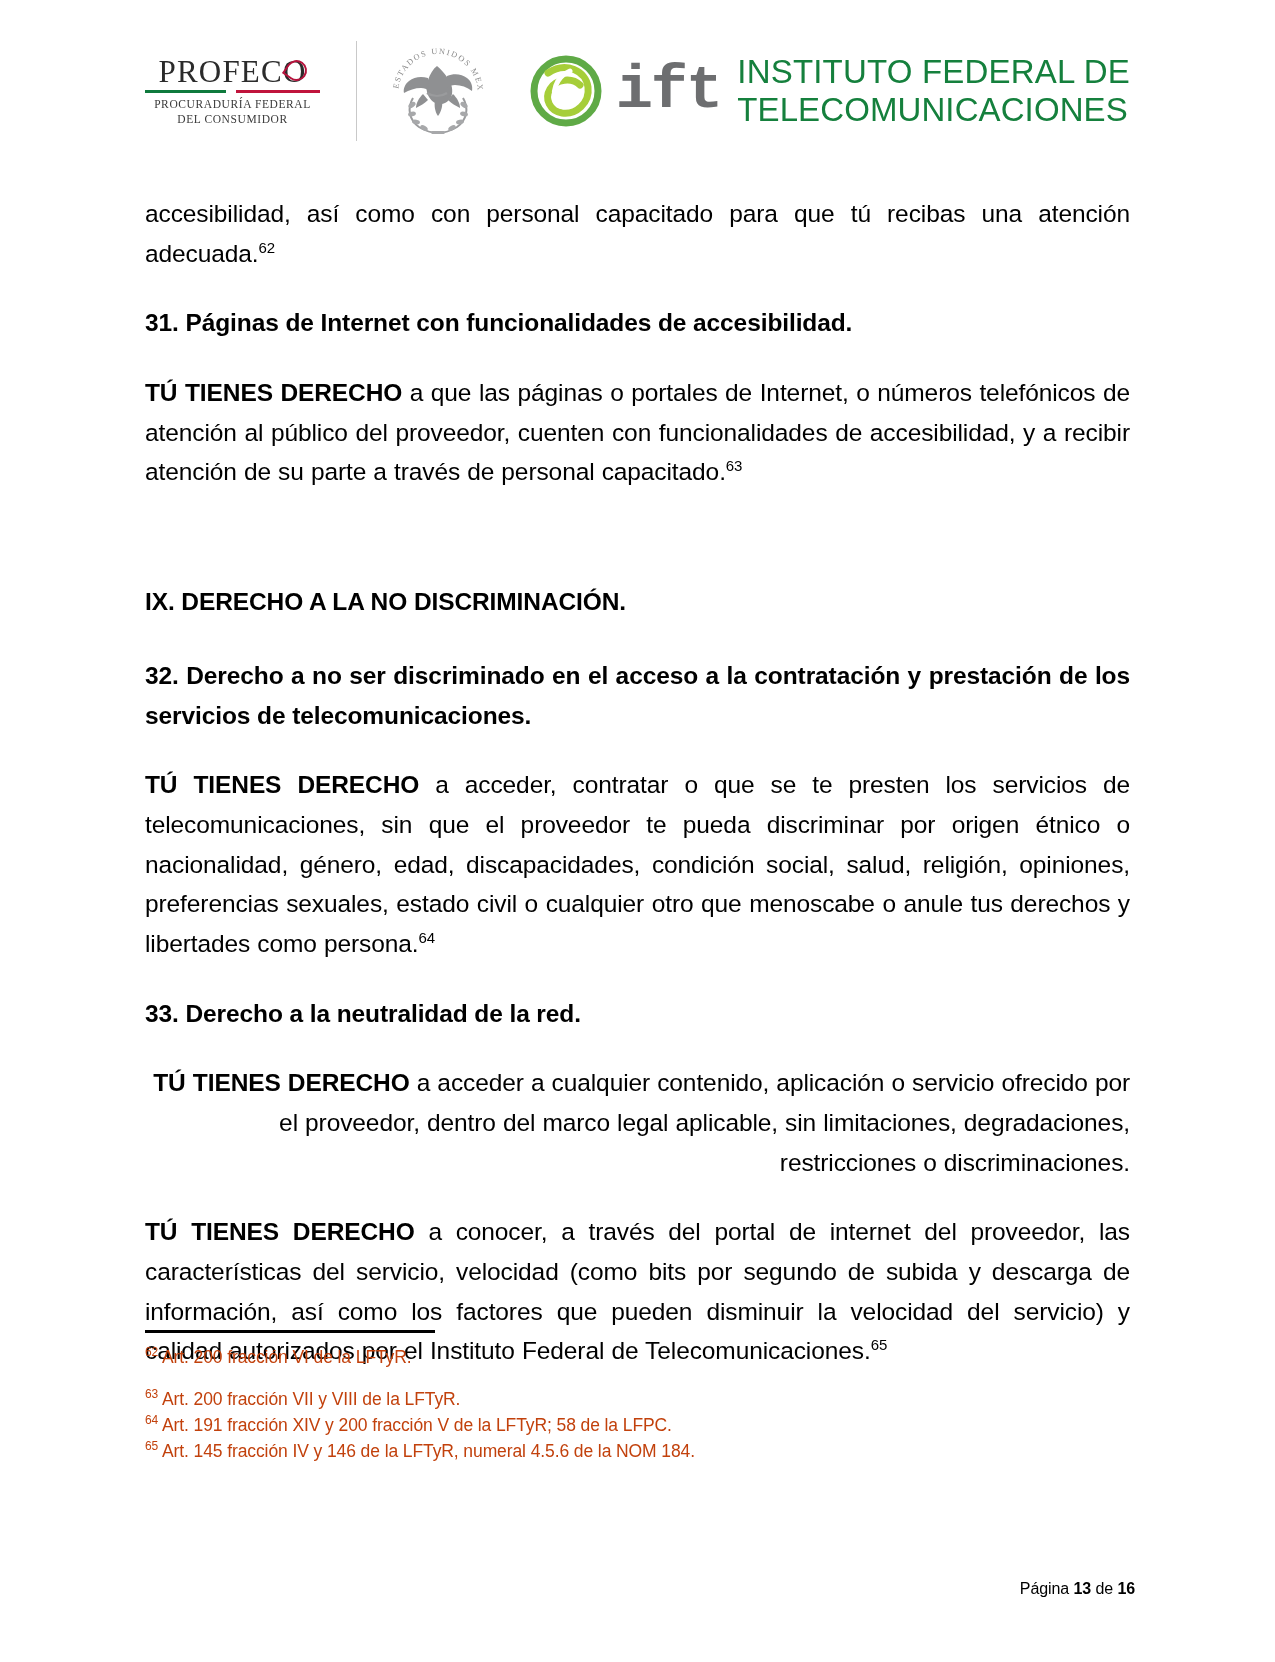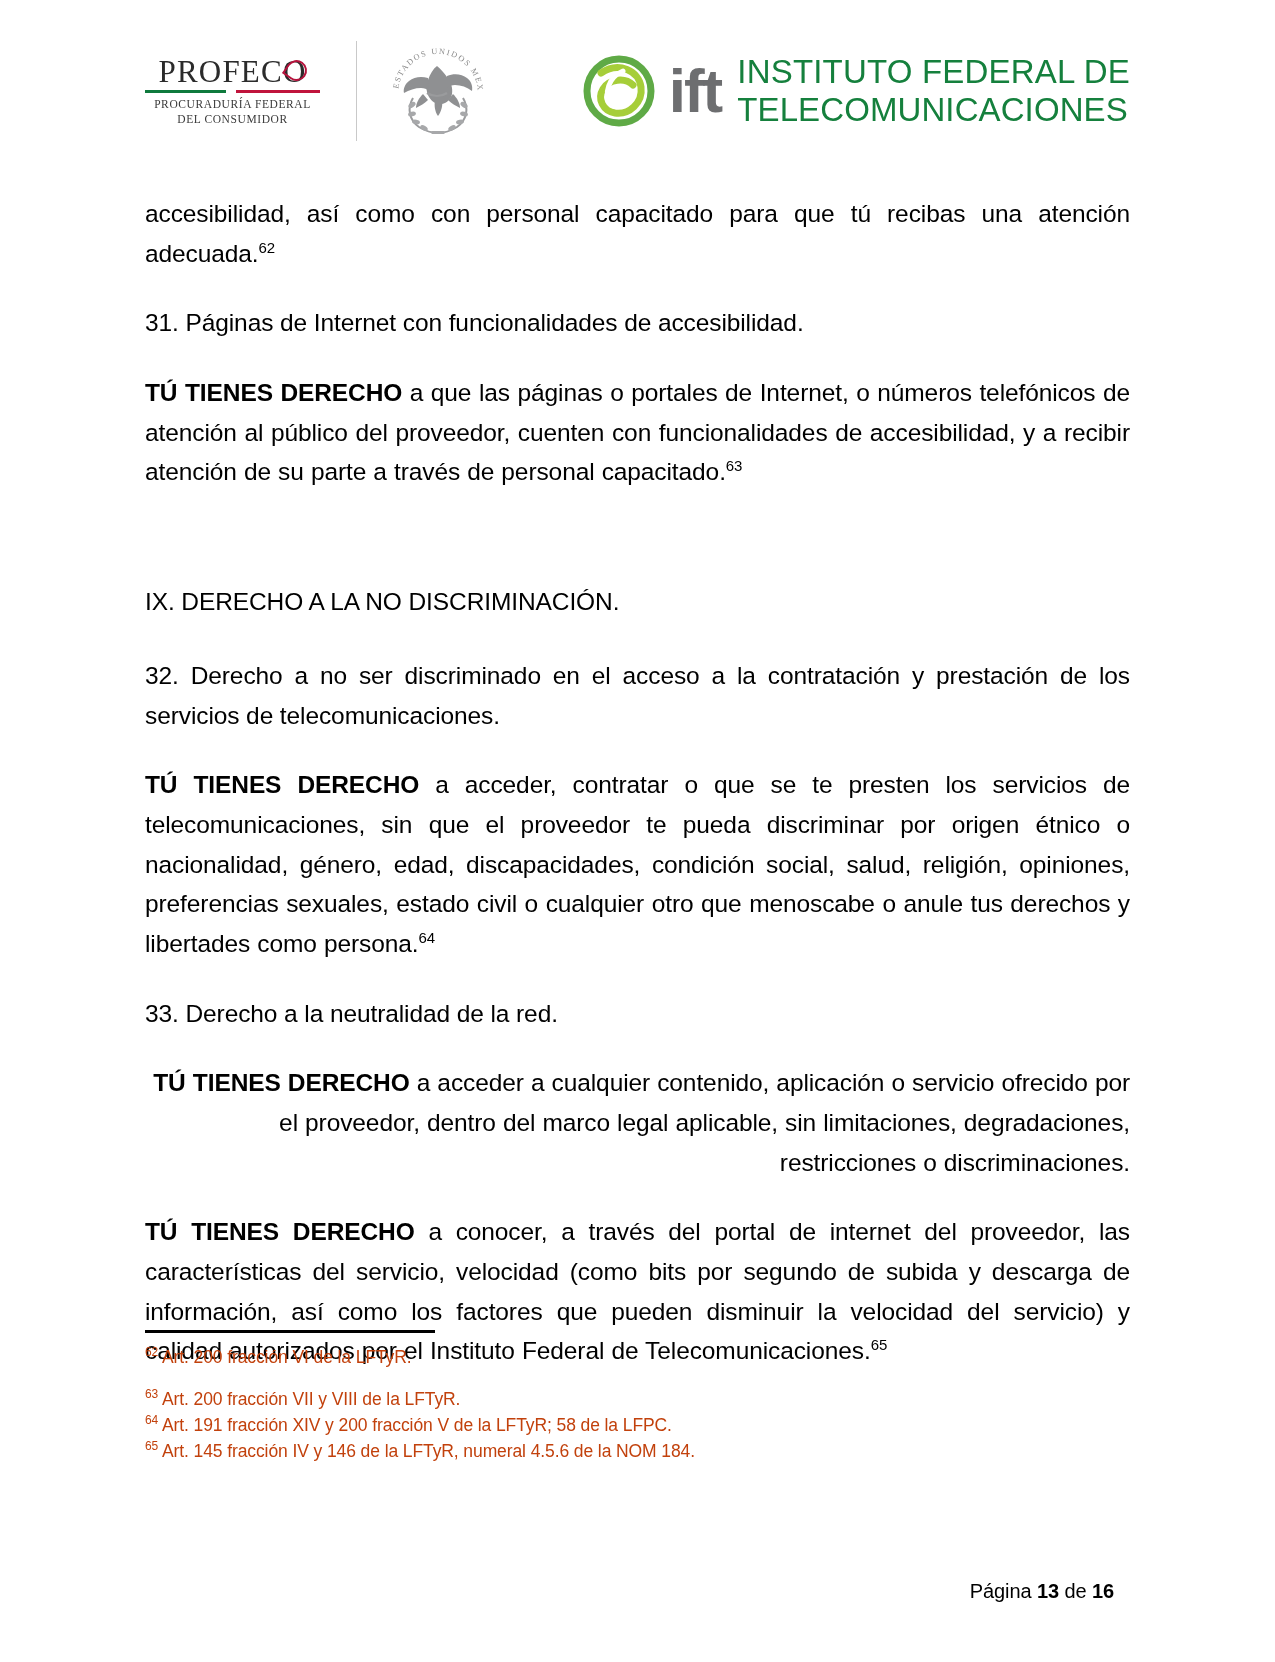--- a/index.html
+++ b/index.html
@@ -100,7 +100,7 @@
   }
   .ift-mark { width: 84px; height: 84px; margin-right: 8px; }
   .ift-word {
-    font-family: Liberation Sans, sans-serif;
+    font-family: Liberation Mono, monospace;
     font-weight: bold;
     font-size: 62px;
     color: #6d6e70;

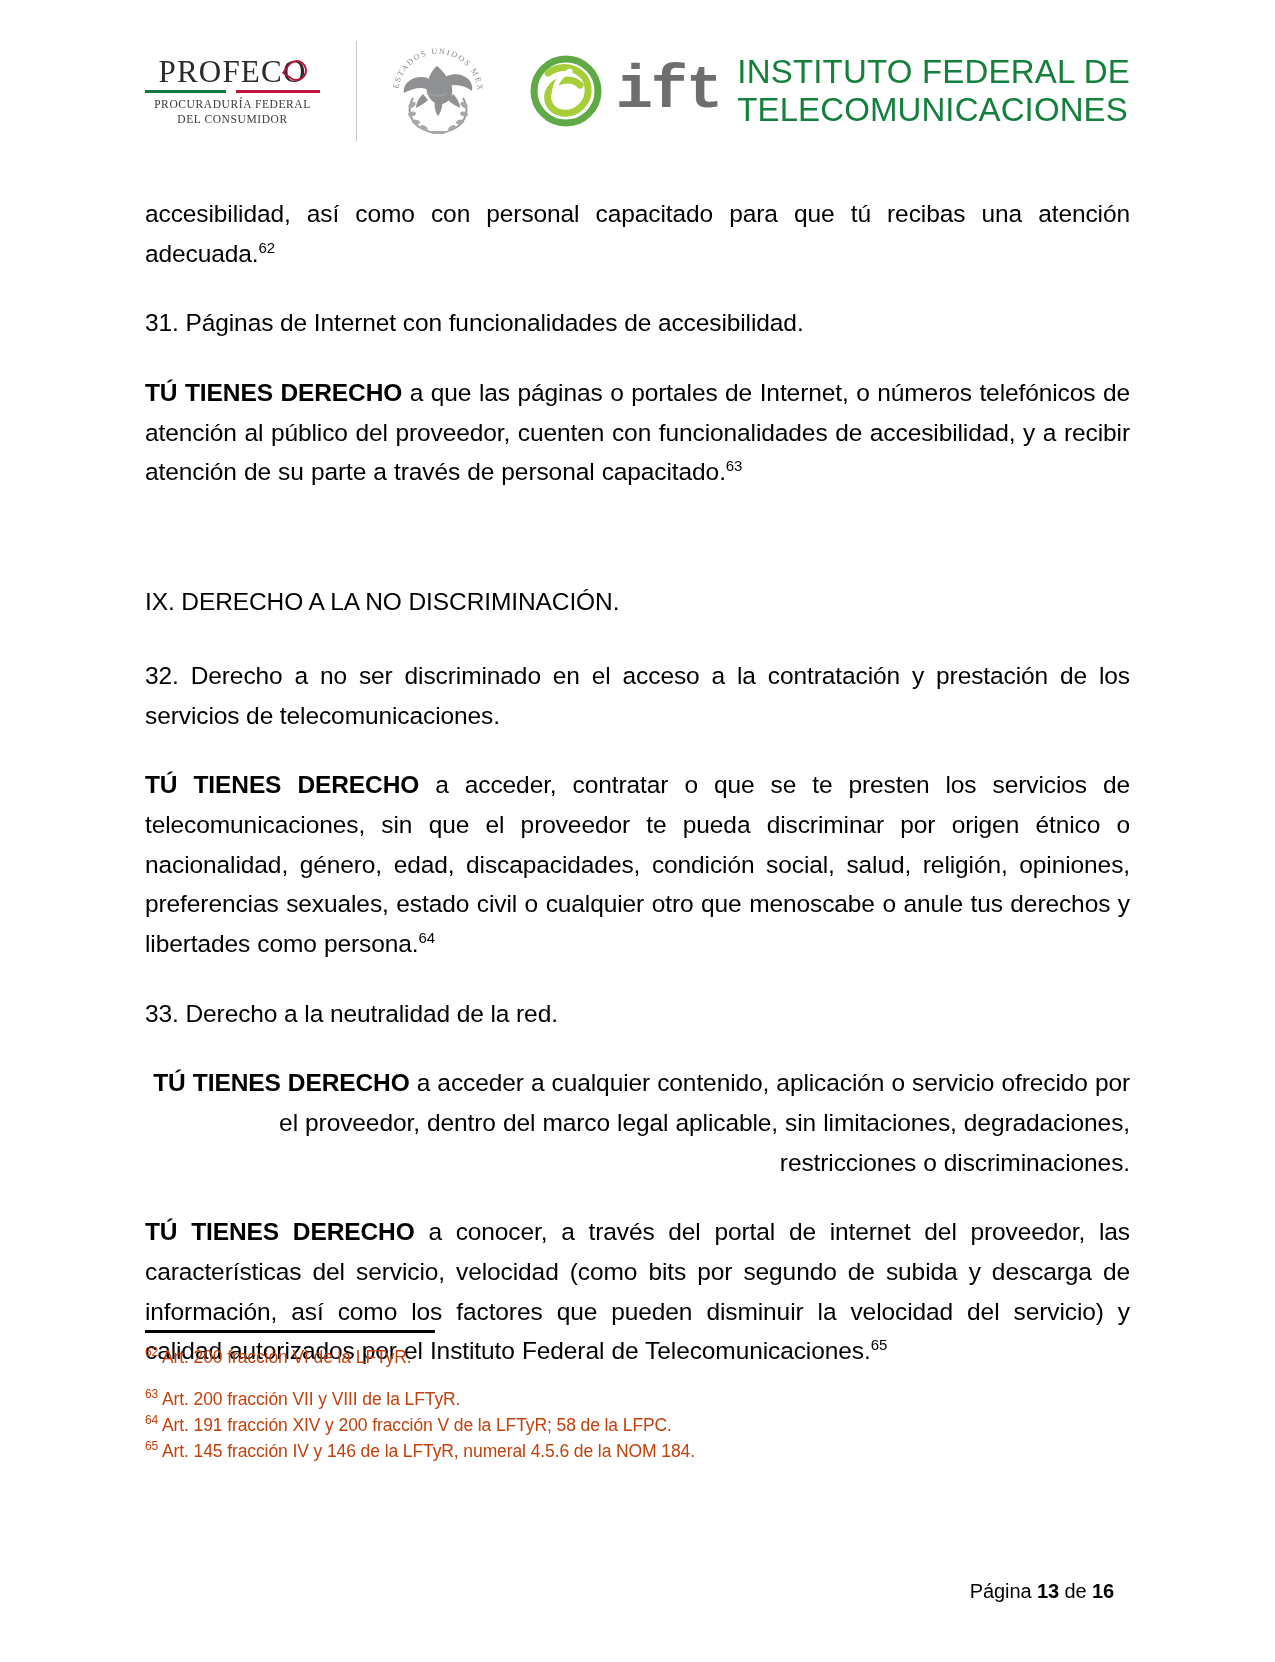--- a/index.html
+++ b/index.html
@@ -131,7 +131,7 @@
 
   .heading {
     font-size: 24.5px;
-    font-weight: normal;
+    font-weight: bold;
     line-height: 1.62;
     margin: 0 0 30px 0;
     text-align: justify;

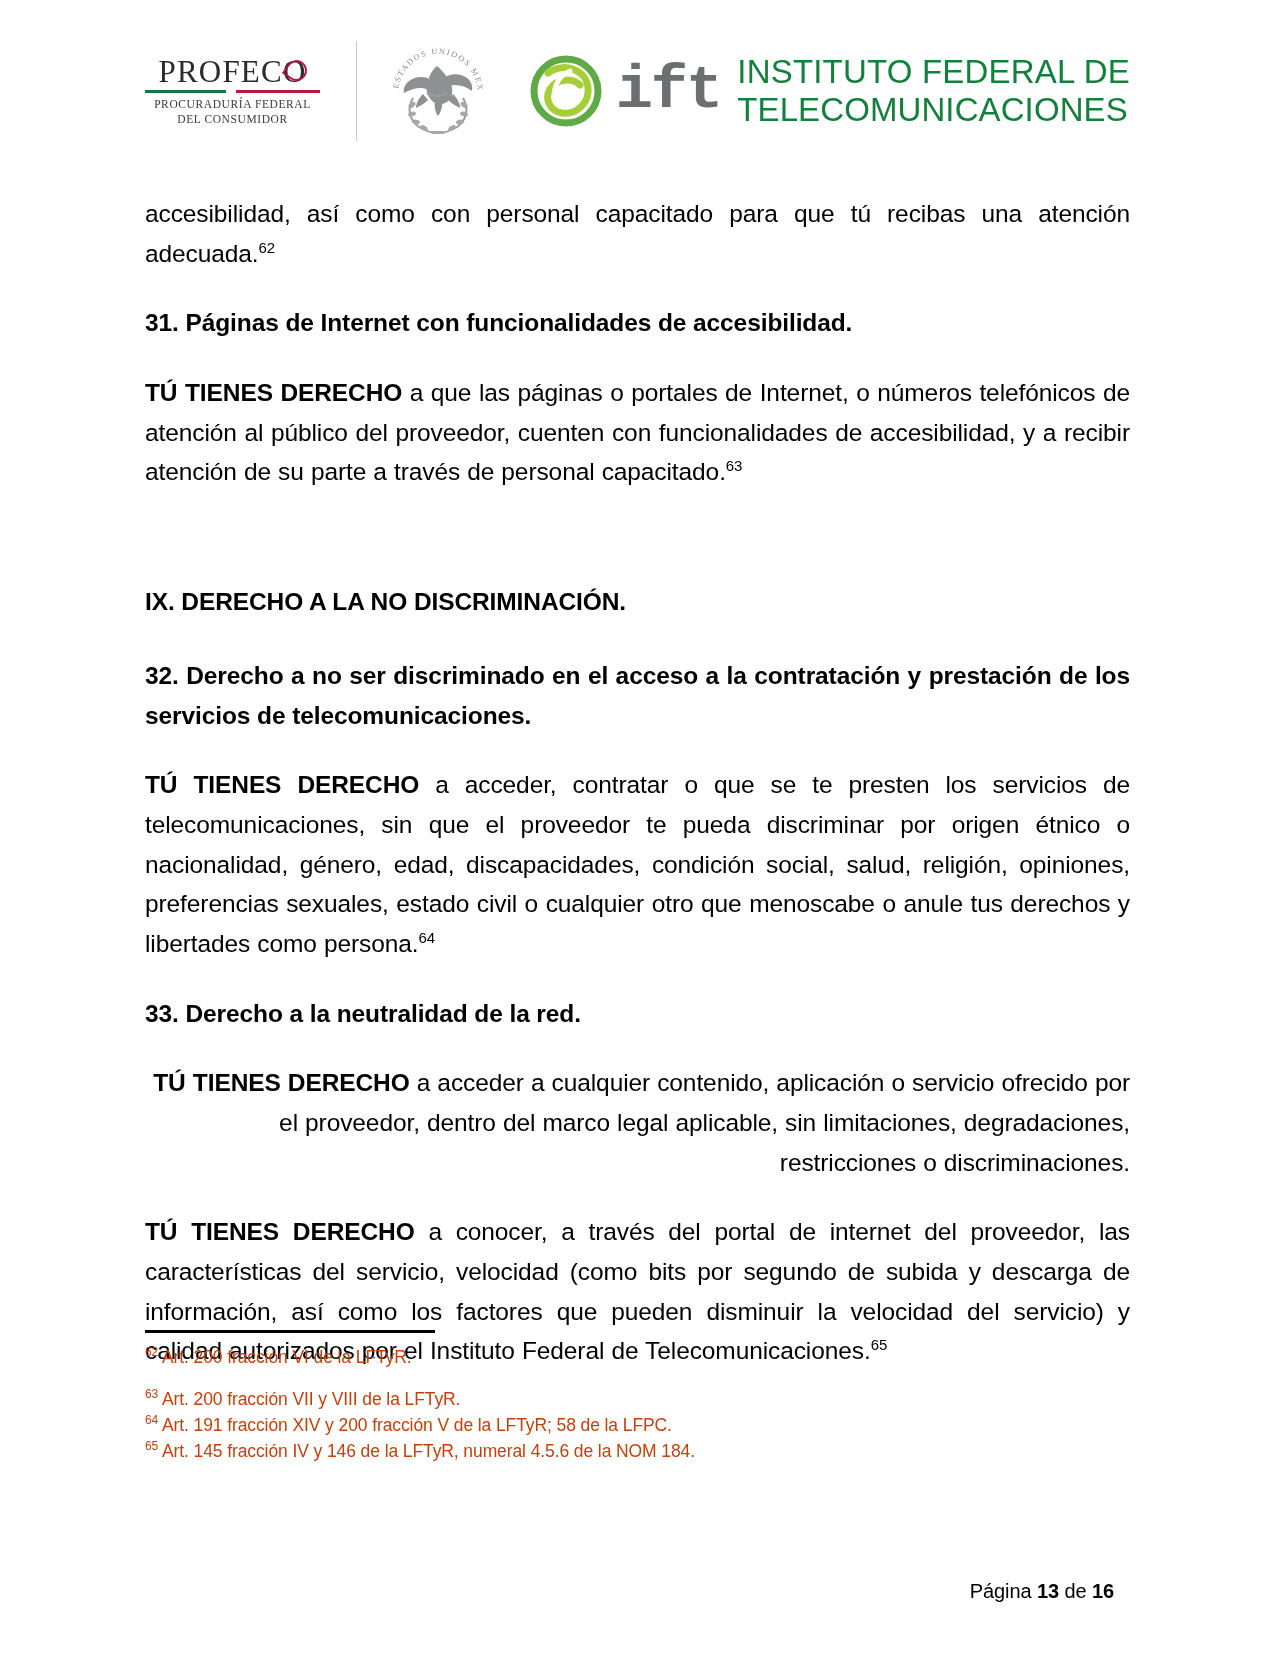--- a/index.html
+++ b/index.html
@@ -178,9 +178,9 @@
 
   .page-number {
     position: absolute;
-    right: 161px;
+    right: 140px;
     top: 1580px;
-    font-size: 20px;
+    font-size: 16px;
     letter-spacing: -0.1px;
   }
   .page-number b { font-weight: bold; }

